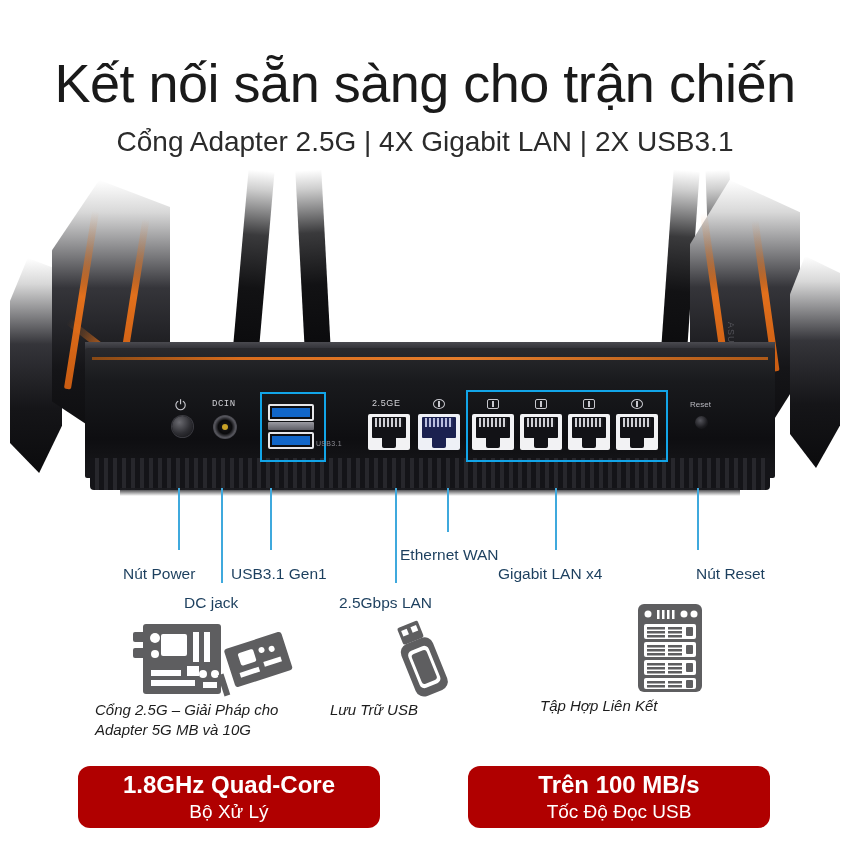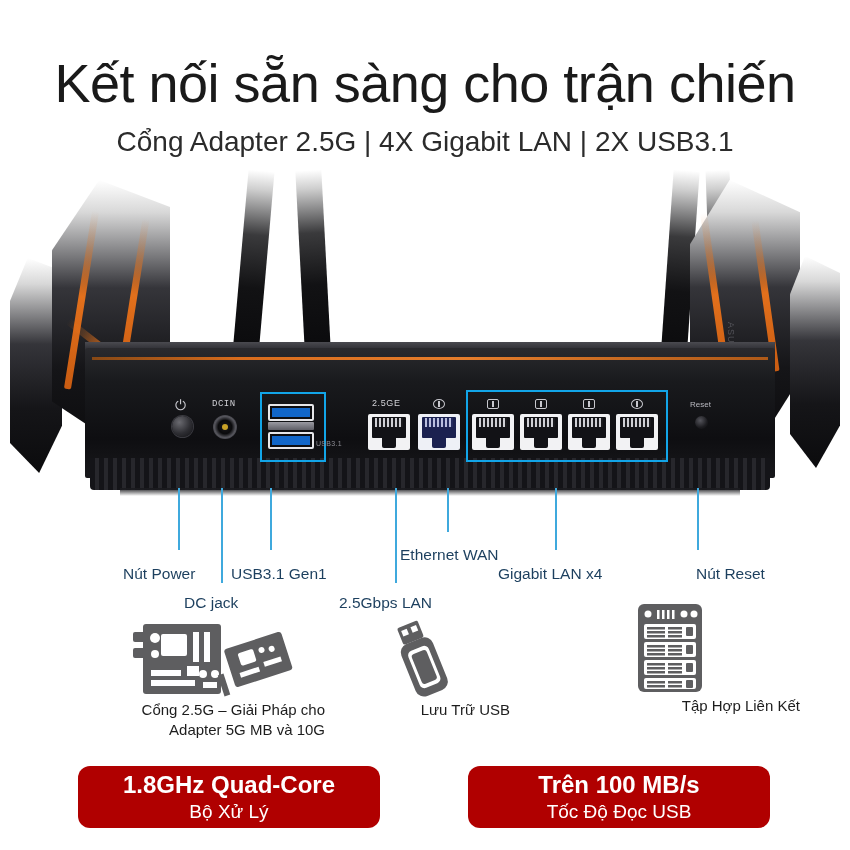--- a/index.html
+++ b/index.html
@@ -330,7 +330,8 @@
   
   .feature {
     position: absolute;
-    text-align: right;
+    text-align: left;
+    font-style: italic;
   }
   .feature .cap {
     font-size: 15px;

